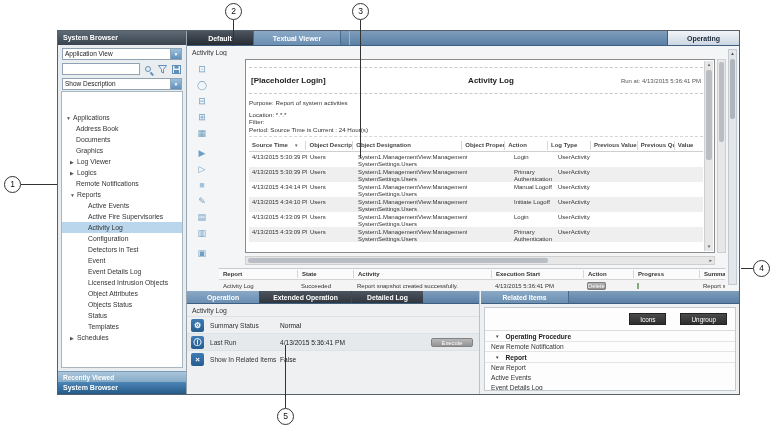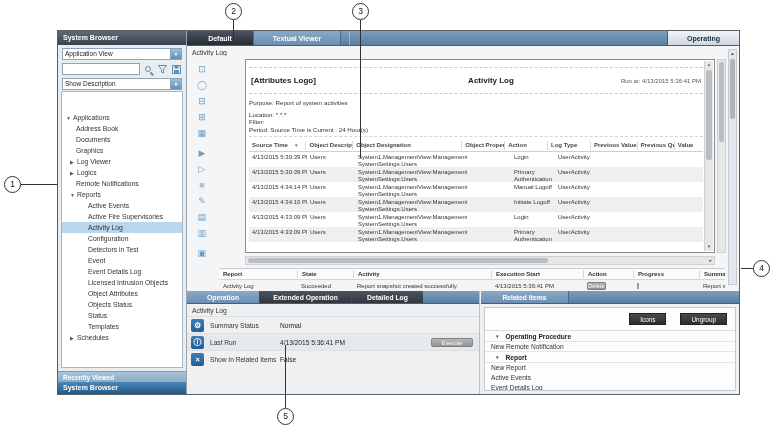--- a/index.html
+++ b/index.html
@@ -236,7 +236,7 @@
       <div class="page">
         <div class="page-inner">
           <div class="rep-head">
-            <span class="rep-logo nw">[Attributes Logo]</span>
+            <span class="rep-logo nw">[Placeholder Login]</span>
             <span class="rep-title nw">Activity Log</span>
             <span class="rep-run nw">Run at: 4/13/2015 5:36:41 PM</span>
           </div>

